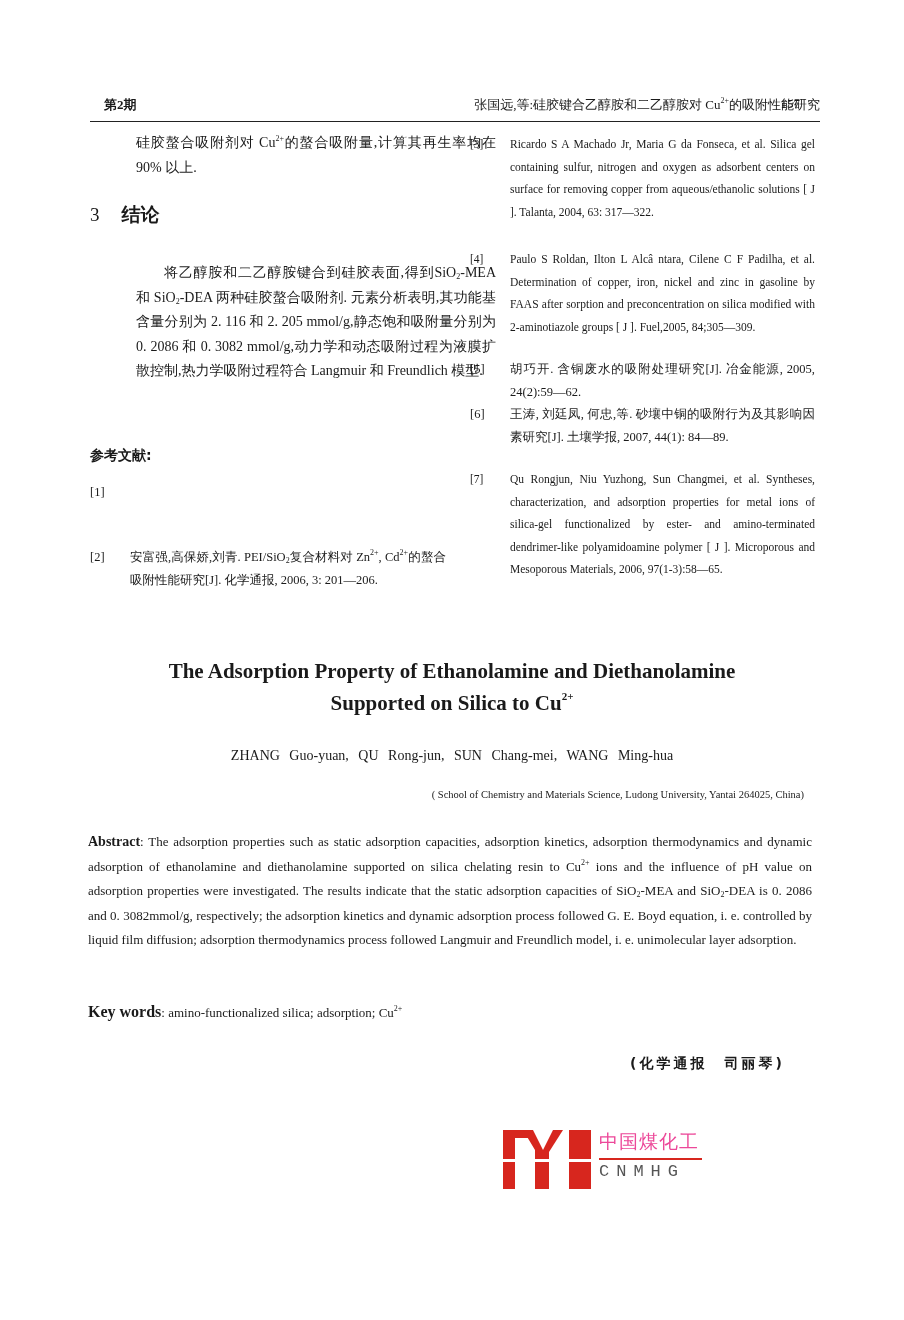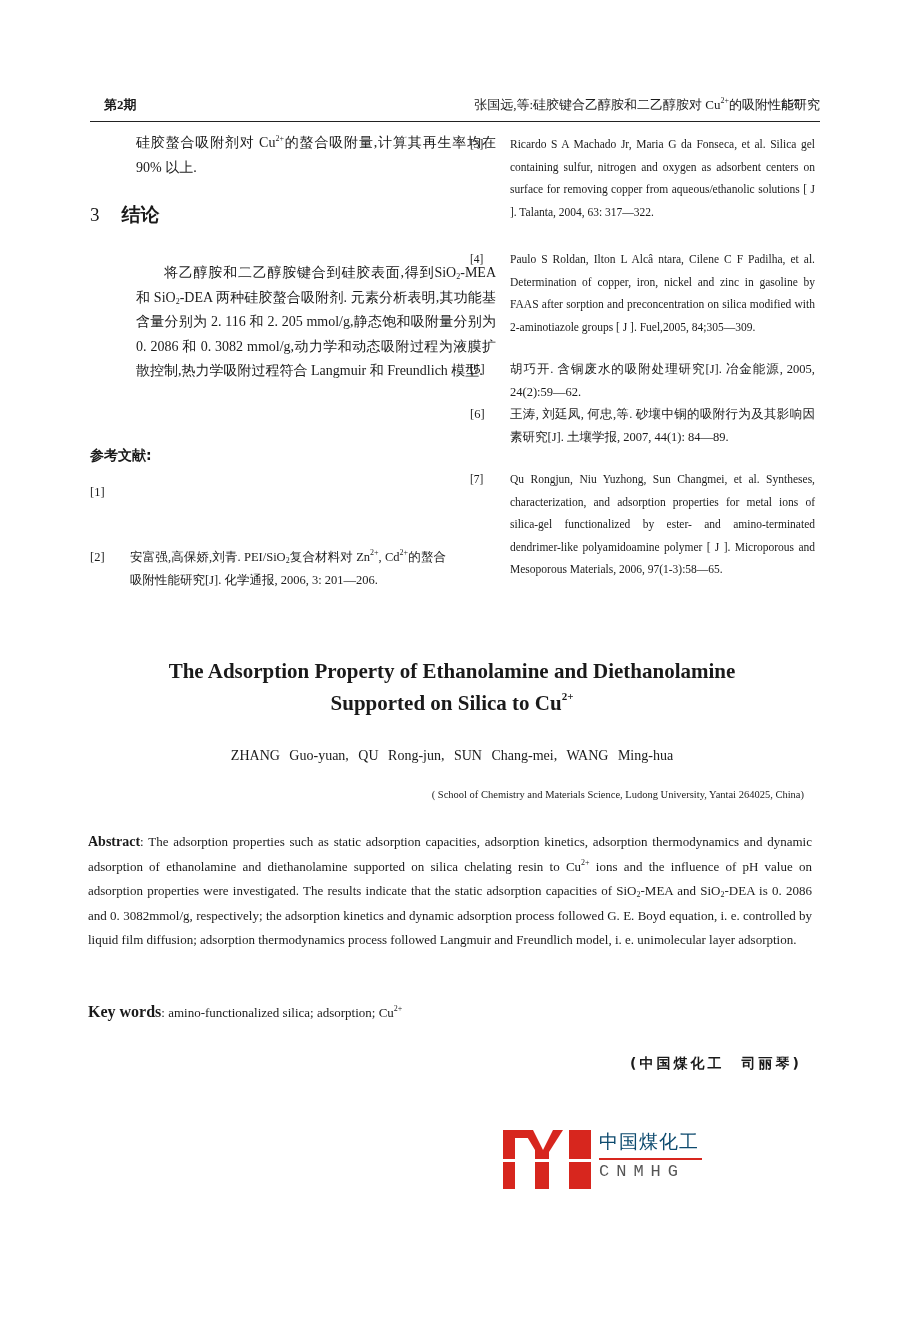--- a/index.html
+++ b/index.html
@@ -115,7 +115,7 @@
 
 <div class="abs" id="keywords"><b>Key words</b><span>: amino-functionalized silica; adsorption; Cu</span><sup>2+</sup></div>
 
-<div class="abs" id="editor">(中国煤化工　司丽琴)</div>
+<div class="abs" id="editor">(化学通报　司丽琴)</div>
 
 <div class="abs" id="logo">
   <svg width="88" height="62" viewBox="0 0 88 62" style="position:absolute;left:0;top:0;">

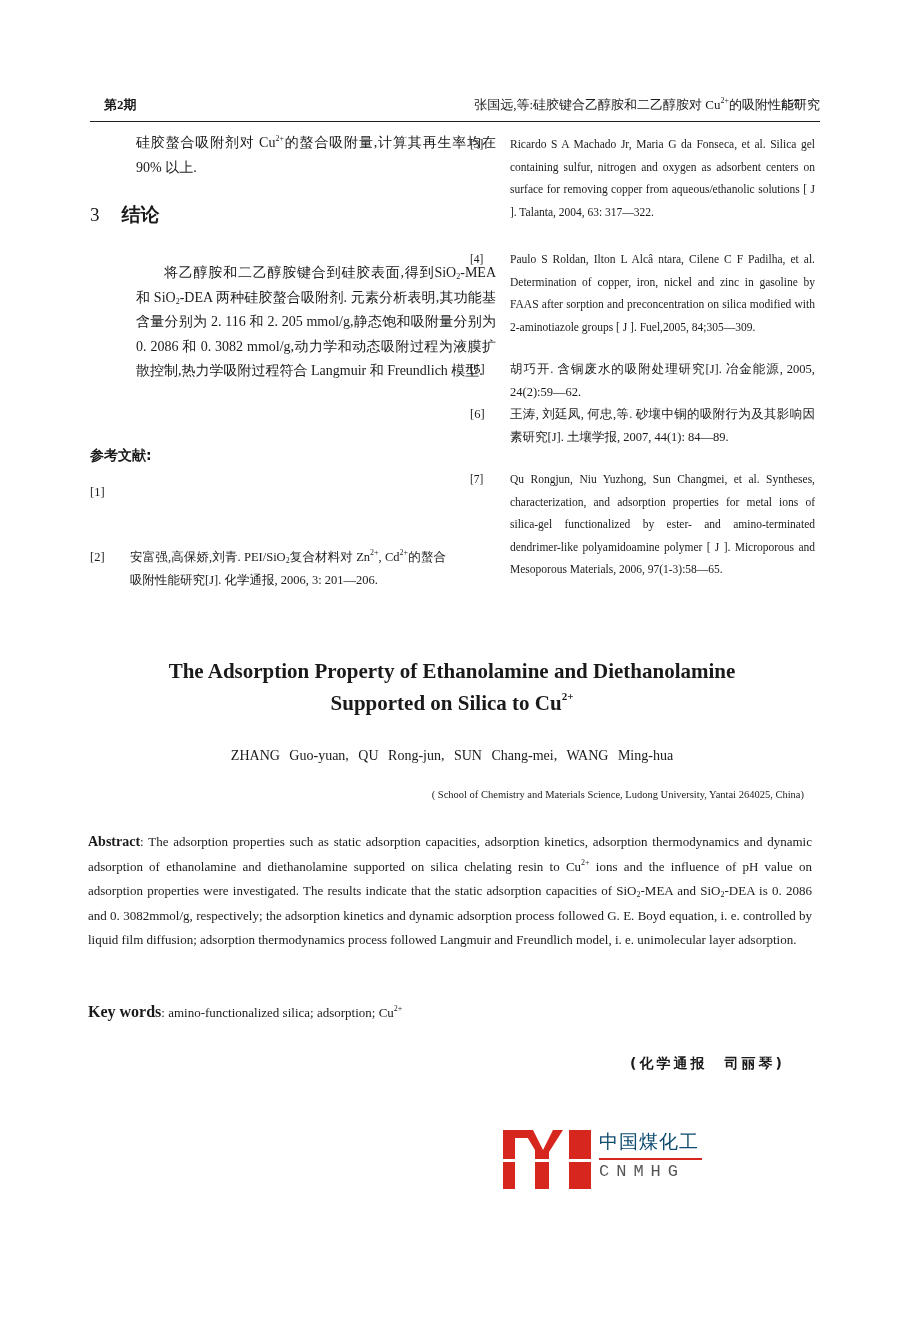--- a/index.html
+++ b/index.html
@@ -48,7 +48,7 @@
   
   #logo { left: 503px; top: 1128px; width: 210px; height: 62px; }
   #logo-cn { position: absolute; left: 96px; top: 1px; font-family: "DejaVu Sans", sans-serif;
-             font-size: 19px; color: #0c4a6e; letter-spacing: 1px; }
+             font-size: 19px; color: #ec4899; letter-spacing: 1px; }
   #logo-rule { position: absolute; left: 96px; top: 30px; width: 103px; height: 0; border-top: 2px solid #d7261e; }
   #logo-en { position: absolute; left: 96px; top: 34px; font-family: Liberation Mono, monospace;
              font-size: 17px; color: #555; letter-spacing: 7px; }

